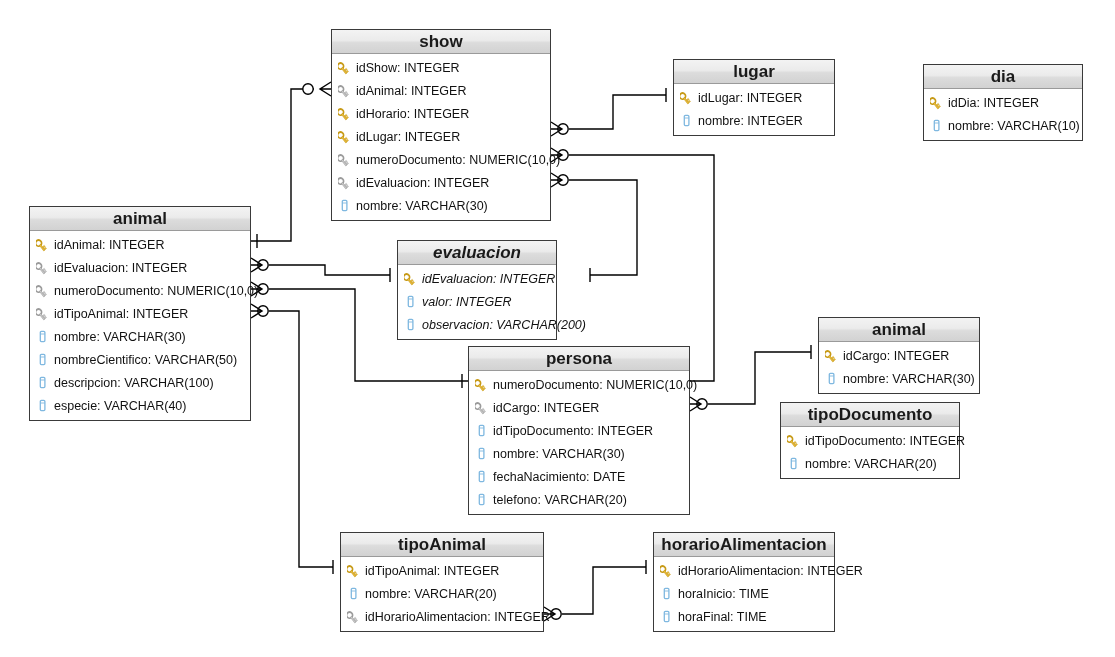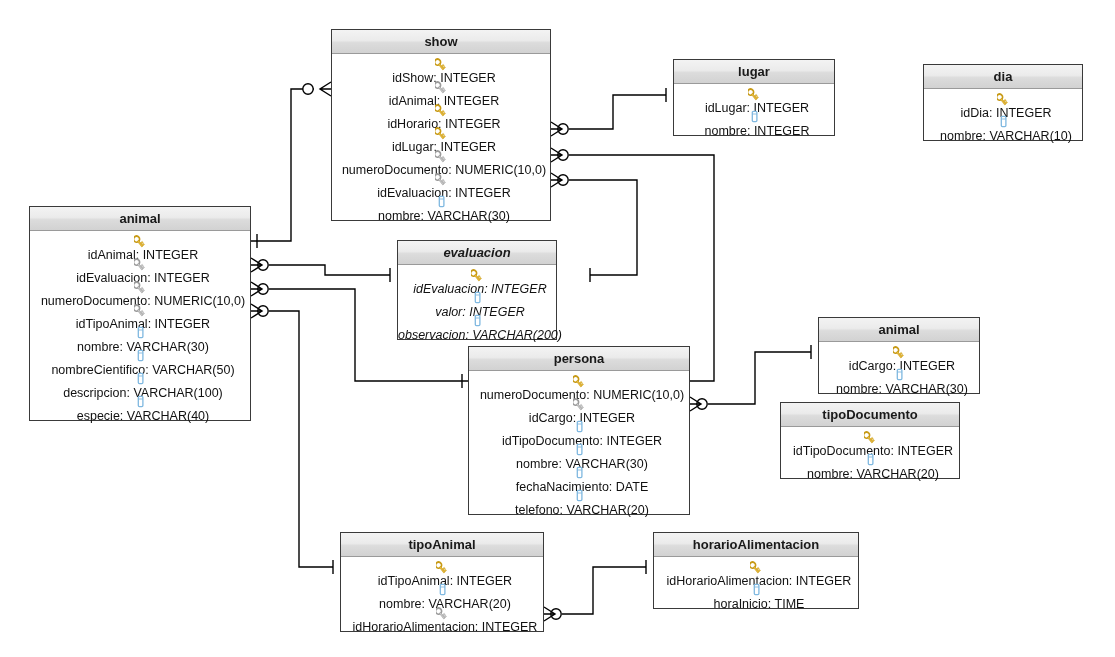--- a/index.html
+++ b/index.html
@@ -24,7 +24,7 @@
     height:23px;
     line-height:23px;
     text-align:center;
-    font-size:13px;
+    font-size:17px;
     font-weight:bold;
     color:#1a1a1a;
     background:linear-gradient(to bottom,#f3f3f3 0%,#ebebeb 45%,#dcdcdc 55%,#d2d2d2 100%);

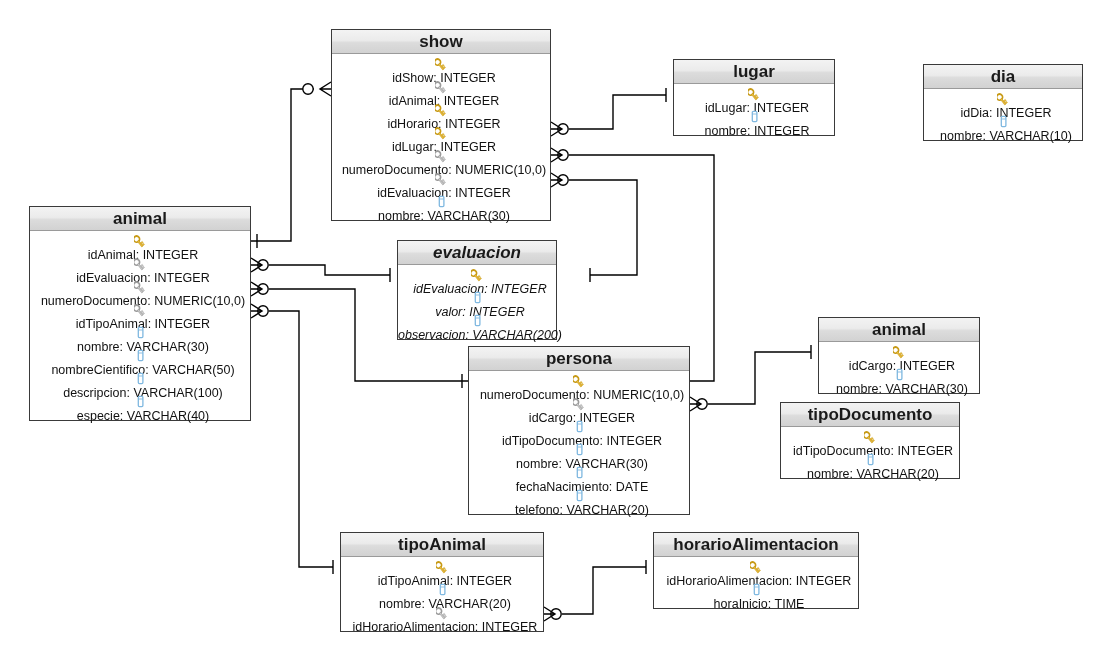--- a/index.html
+++ b/index.html
@@ -41,7 +41,6 @@
     font-size:12.5px;
     color:#111;
     white-space:nowrap;
-    flex-direction:column;
   }
   .ic{
     width:13px;height:15px;flex:0 0 13px;

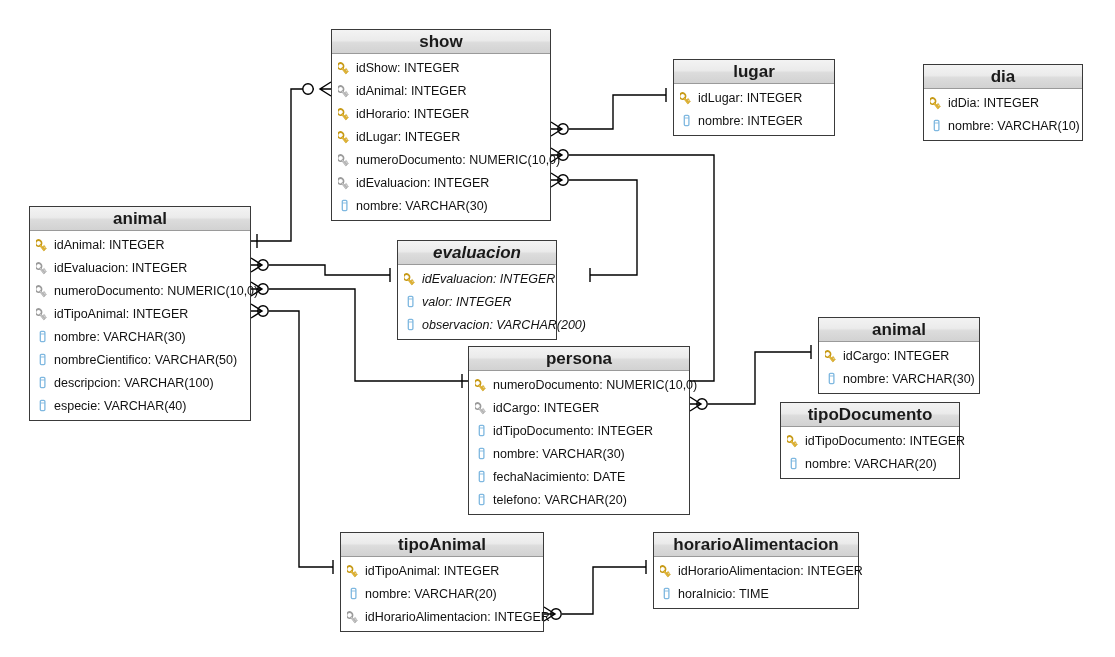--- a/index.html
+++ b/index.html
@@ -561,7 +561,7 @@
           </div>
         </div>
       </div>
-      <div class="entity" style="left: 653px; top: 532px; width: 206px;">
+      <div class="entity" style="left: 653px; top: 532px; width: 182px;">
         <div class="entity-title">horarioAlimentacion</div>
         <div class="cols">
           <div class="col">

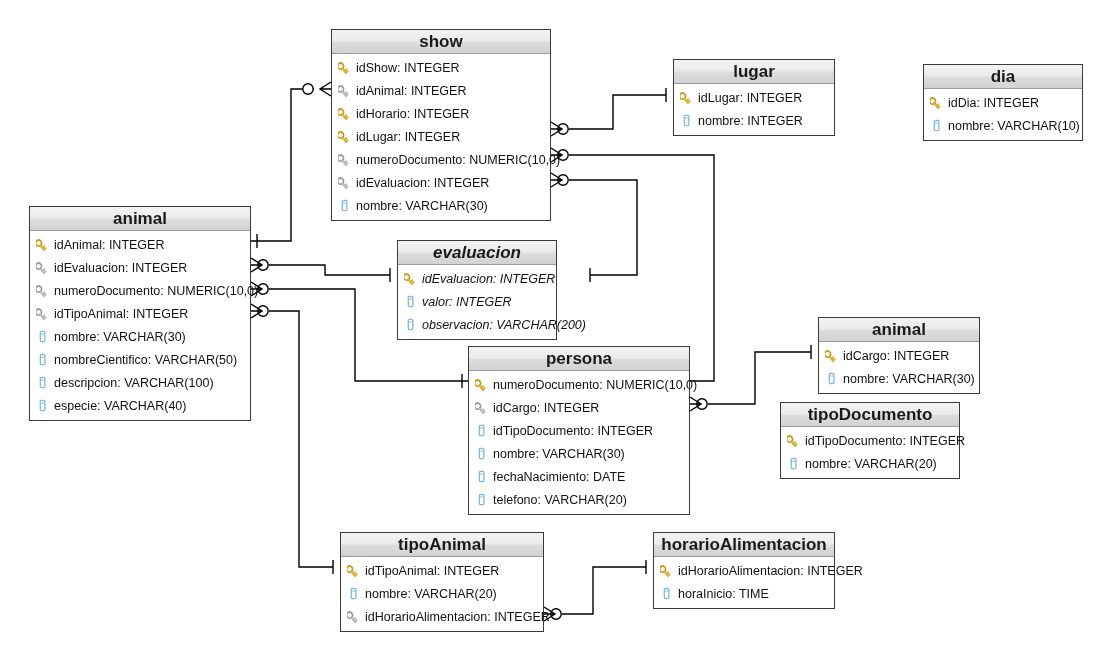--- a/index.html
+++ b/index.html
@@ -586,6 +586,15 @@
   </span>
 <span class="col-text">horaInicio: TIME</span>
           </div>
+          <div class="col">
+  <span class="ic">
+    <svg width="13" height="15" viewBox="0 0 13 15">
+      <rect x="4.3" y="2.4" width="4.6" height="10.2" rx="1.1" fill="#ffffff" stroke="#7fb8e0" stroke-width="1.3"></rect>
+      <line x1="4.3" y1="5.0" x2="8.9" y2="5.0" stroke="#7fb8e0" stroke-width="0.9"></line>
+    </svg>
+  </span>
+<span class="col-text">horaFinal: TIME</span>
+          </div>
         </div>
       </div>
     </div>

